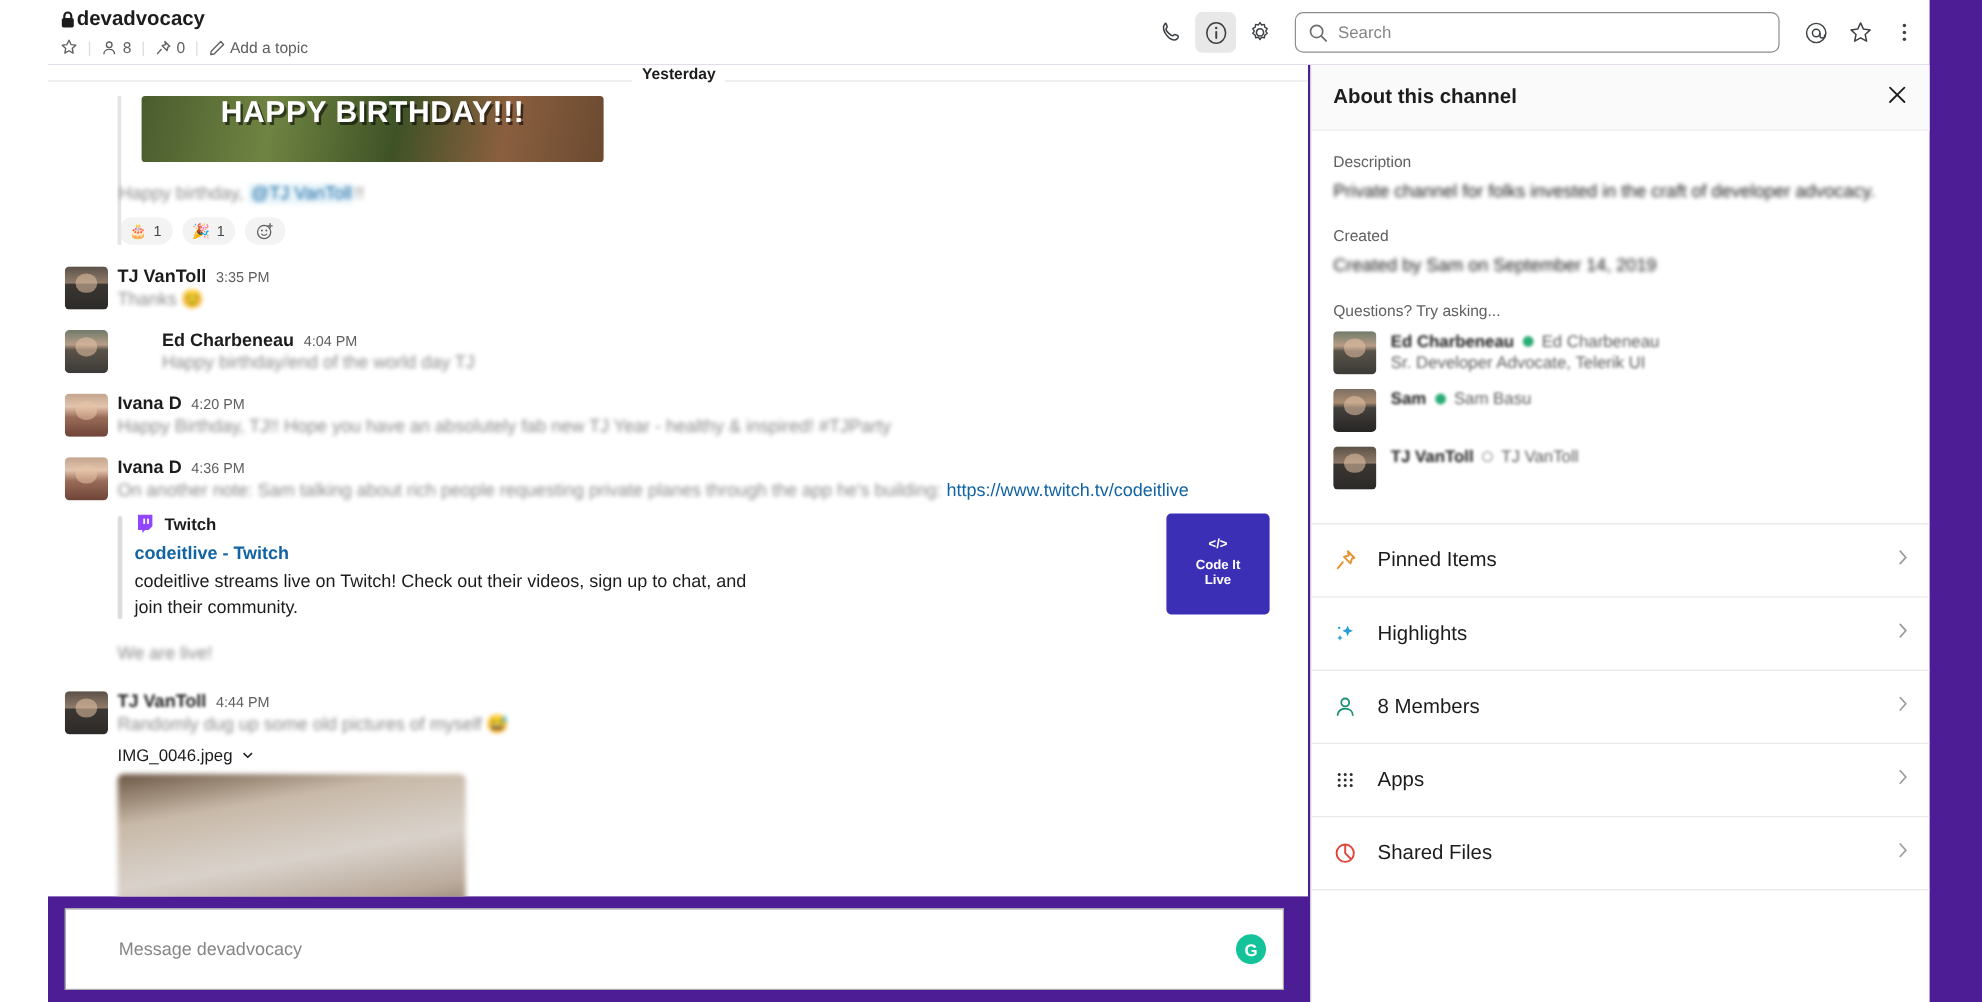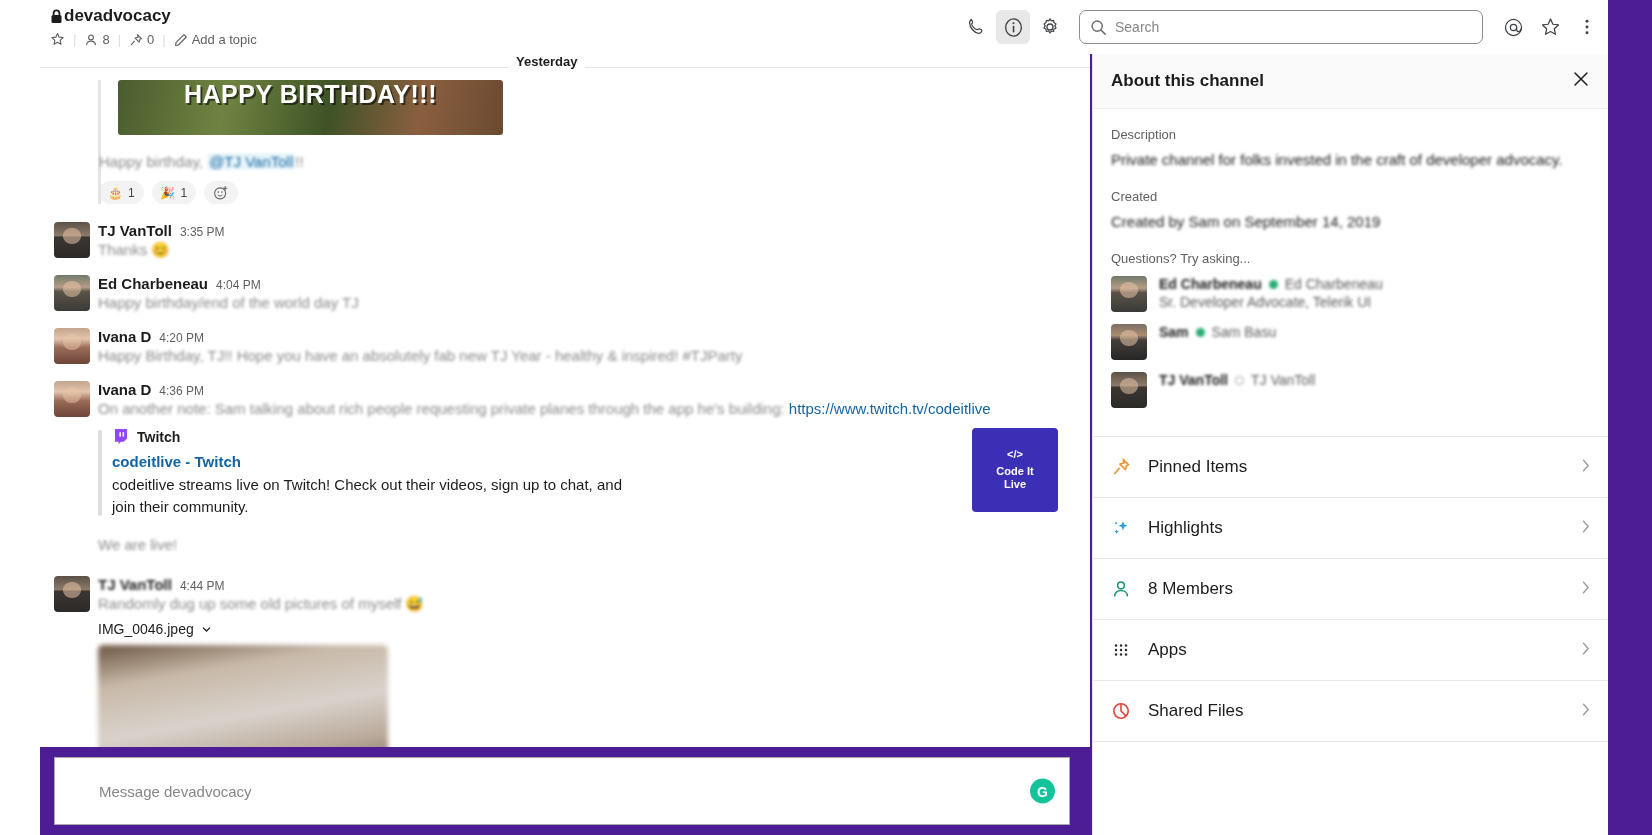--- a/index.html
+++ b/index.html
@@ -53,7 +53,7 @@
   .daydiv { position: relative; height: 26px; }
   .daydiv .line { position: absolute; top: 13px; left: 0; right: 0; height: 1px; background: #e4e4e4; }
   .daydiv .lbl {
-    position: absolute; top: 0; left: 468px; background: #fff; padding: 0 8px;
+    position: absolute; top: 0; left: 487px; background: #fff; padding: 0 8px;
     font-size: 13px; font-weight: bold; color: #1d1c1d;
   }
 

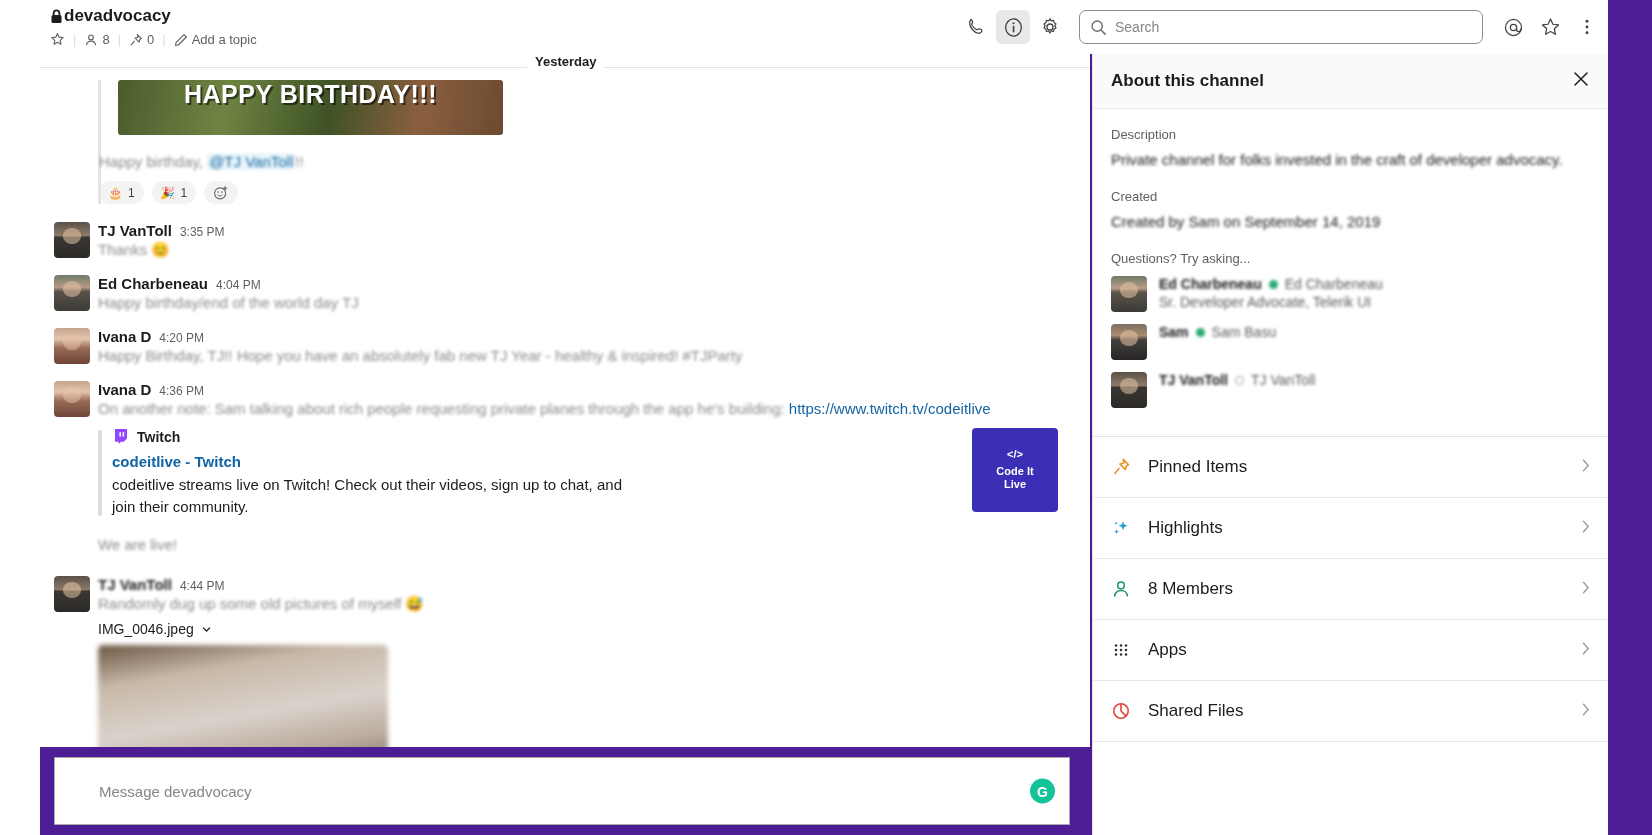--- a/index.html
+++ b/index.html
@@ -315,7 +315,7 @@
       </div>
     </div>
 
-    <div class="msg" style="margin-top:8px;">
+    <div class="msg" style="margin-top:8px;gap:37px;">
       <div class="av">
           <div class="face f-ed"></div>
         </div>

